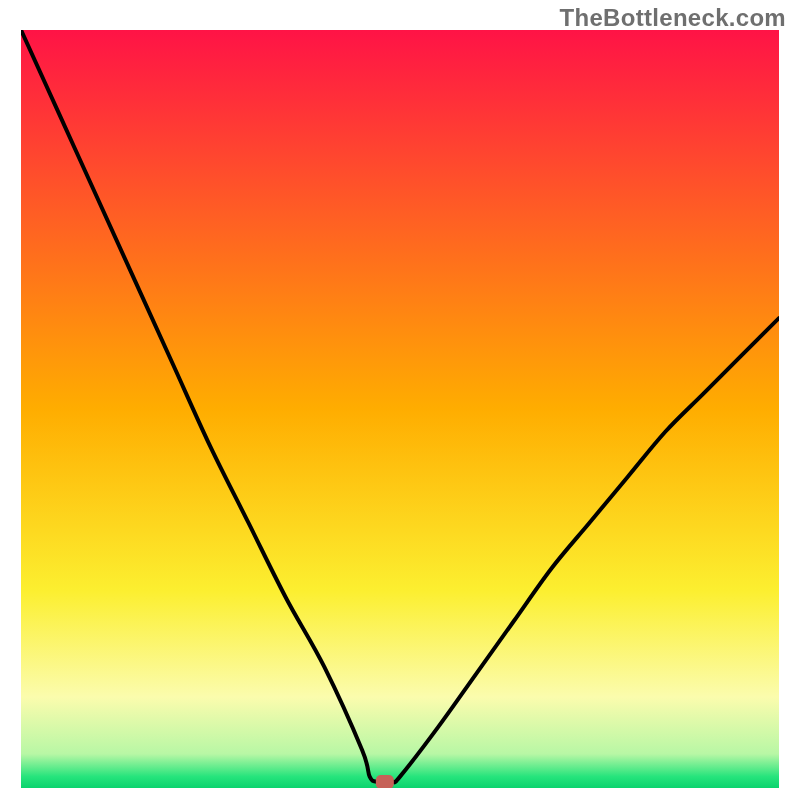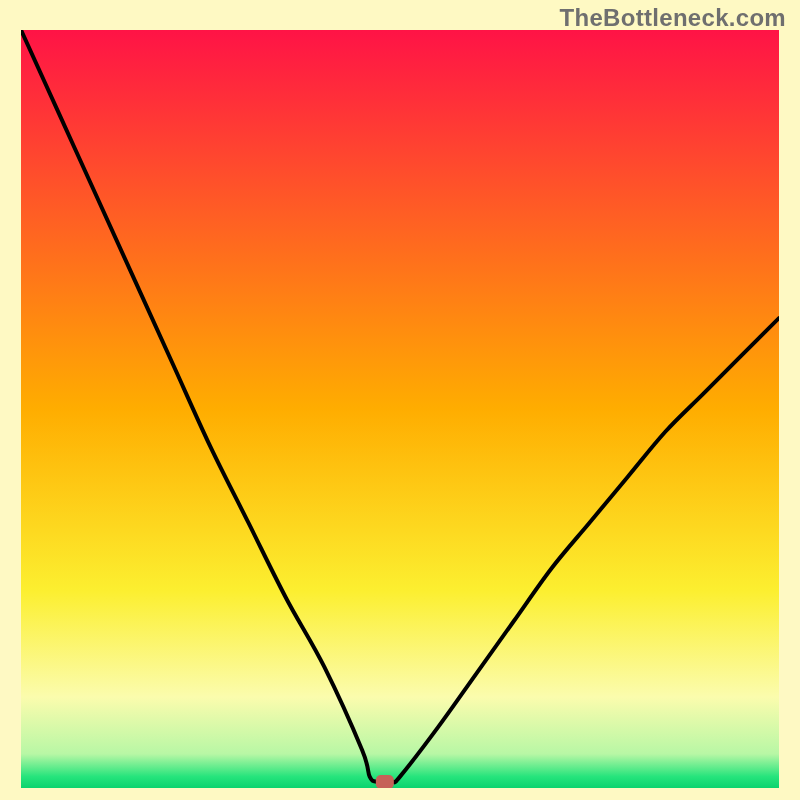--- a/index.html
+++ b/index.html
@@ -15,7 +15,7 @@
     position: relative;
     width: 800px;
     height: 800px;
-    background: #fef9c3;
+    background: #ffffff;
     text-align: right;
   }
   .watermark {

